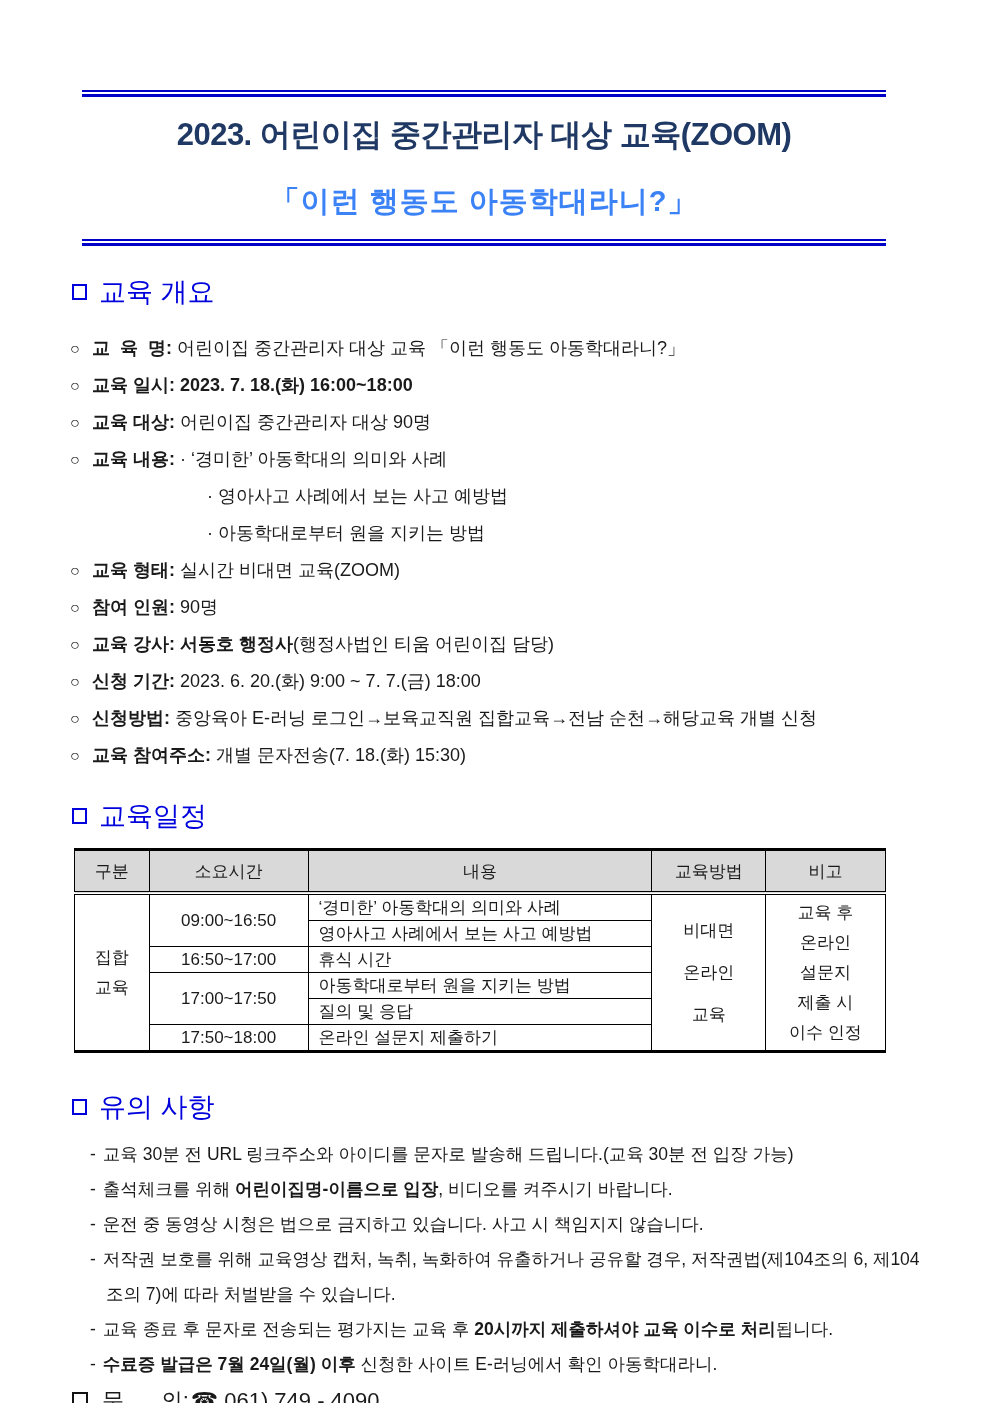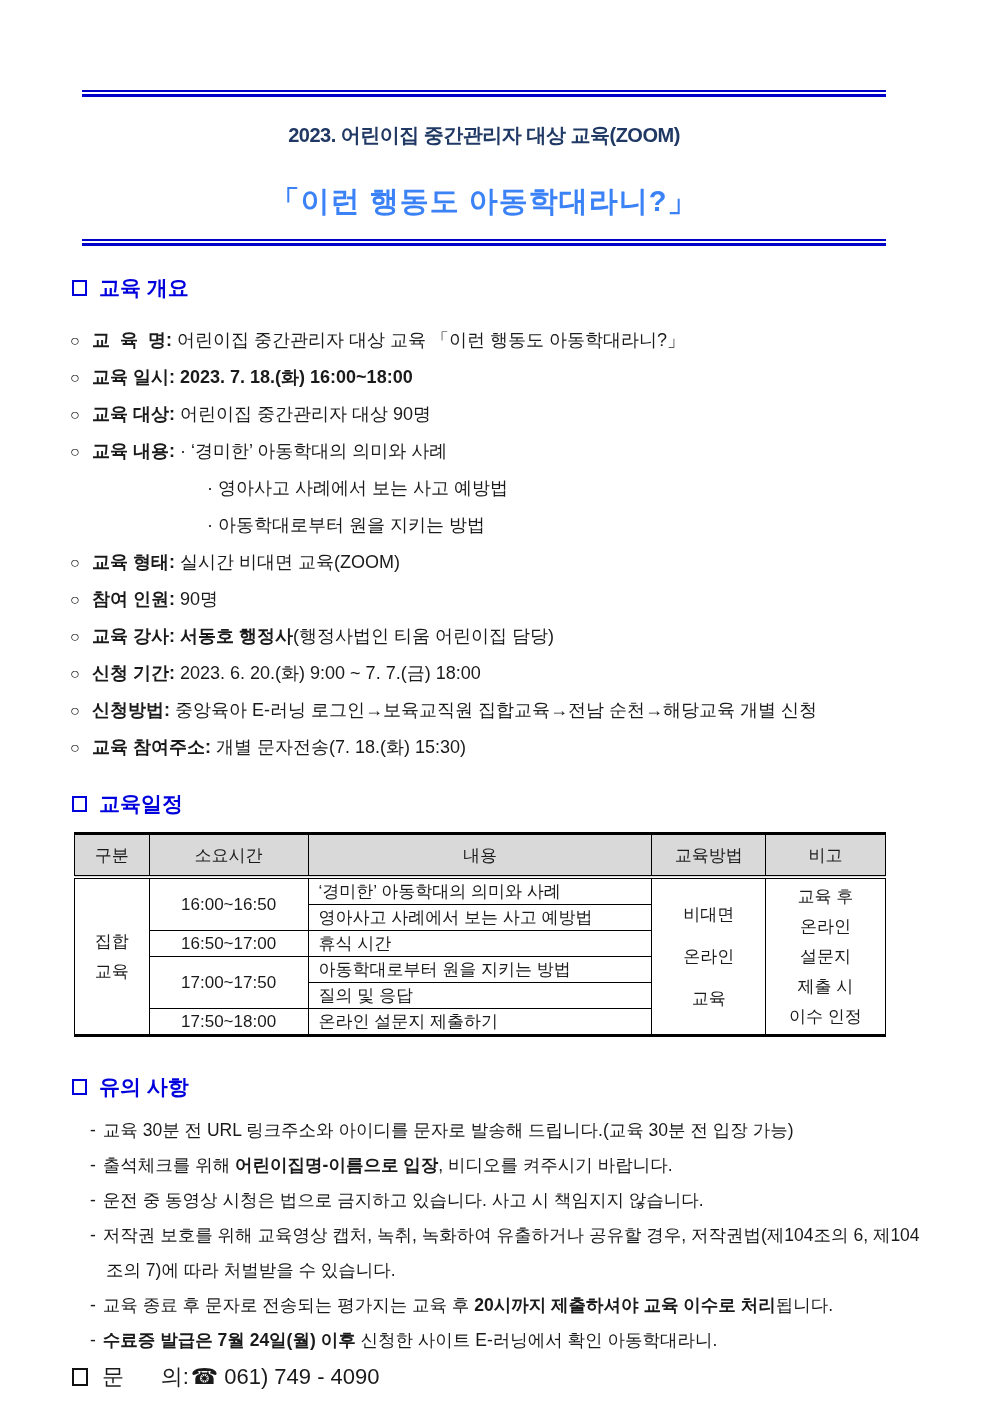--- a/index.html
+++ b/index.html
@@ -18,7 +18,7 @@
   .rule .thick{height:3px;background:#0000c8;margin-top:2px;}
   .title-inner{text-align:center;padding:16px 0 18px 0;}
   .title-line1{
-    font-size:20px;font-weight:bold;color:#1f3864;
+    font-size:31px;font-weight:bold;color:#1f3864;
     letter-spacing:-0.5px;line-height:44px;
   }
   .title-line2{

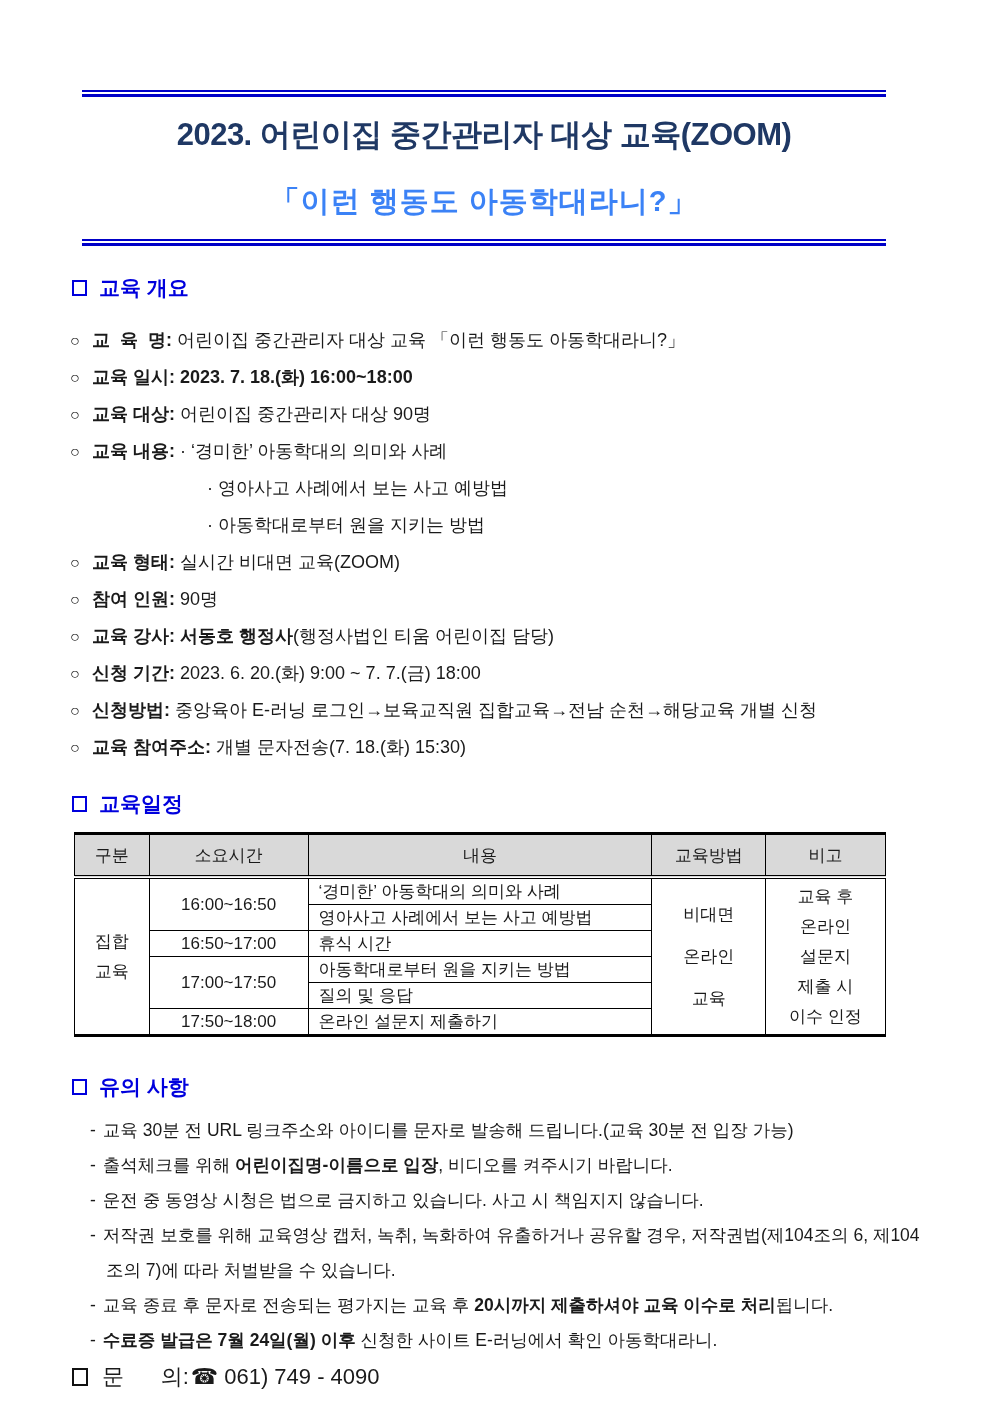--- a/index.html
+++ b/index.html
@@ -27,7 +27,7 @@
   }
 
   
-  .sec{display:flex;align-items:center;font-size:21px;font-weight:bold;color:#0000dd;}
+  .sec{display:flex;align-items:center;font-size:27px;font-weight:normal;color:#0000dd;}
   .sec .sq{
     display:inline-block;width:11px;height:12px;
     border:2px solid #0000dd;margin:0 12px 0 2px;flex:0 0 auto;

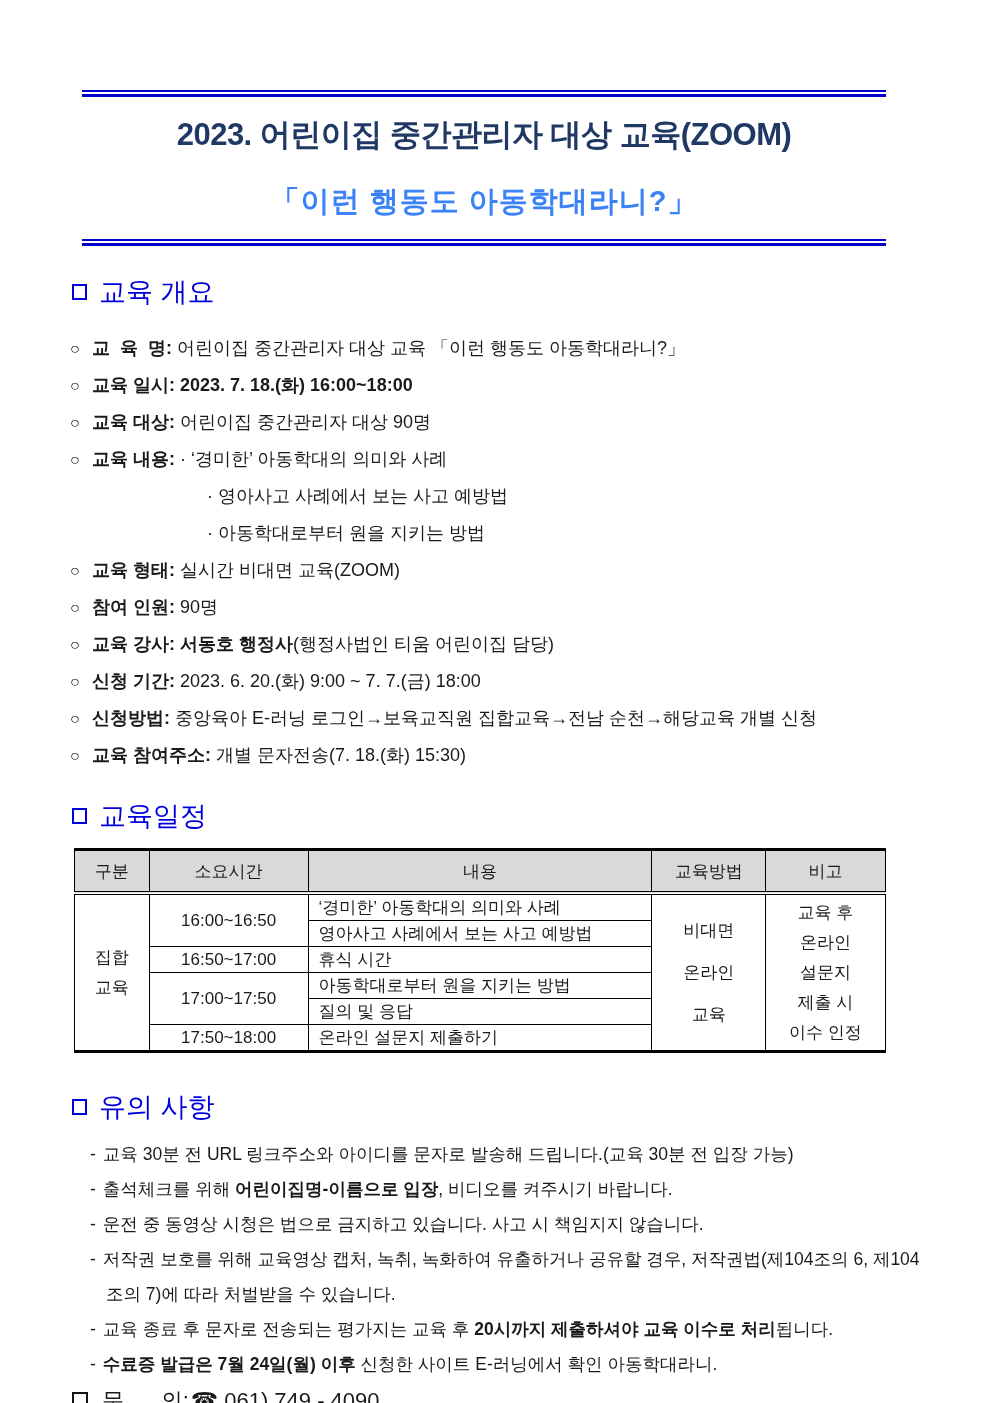--- a/index.html
+++ b/index.html
@@ -178,7 +178,7 @@
             <div>집합</div>
             <div>교육</div>
           </td>
-          <td class="c-time" rowspan="2">16:00~16:50</td>
+          <td class="c-time" rowspan="2">09:00~16:50</td>
           <td class="c-content">‘경미한’ 아동학대의 의미와 사례</td>
           <td class="c-method" rowspan="6">
             <div>비대면</div>

